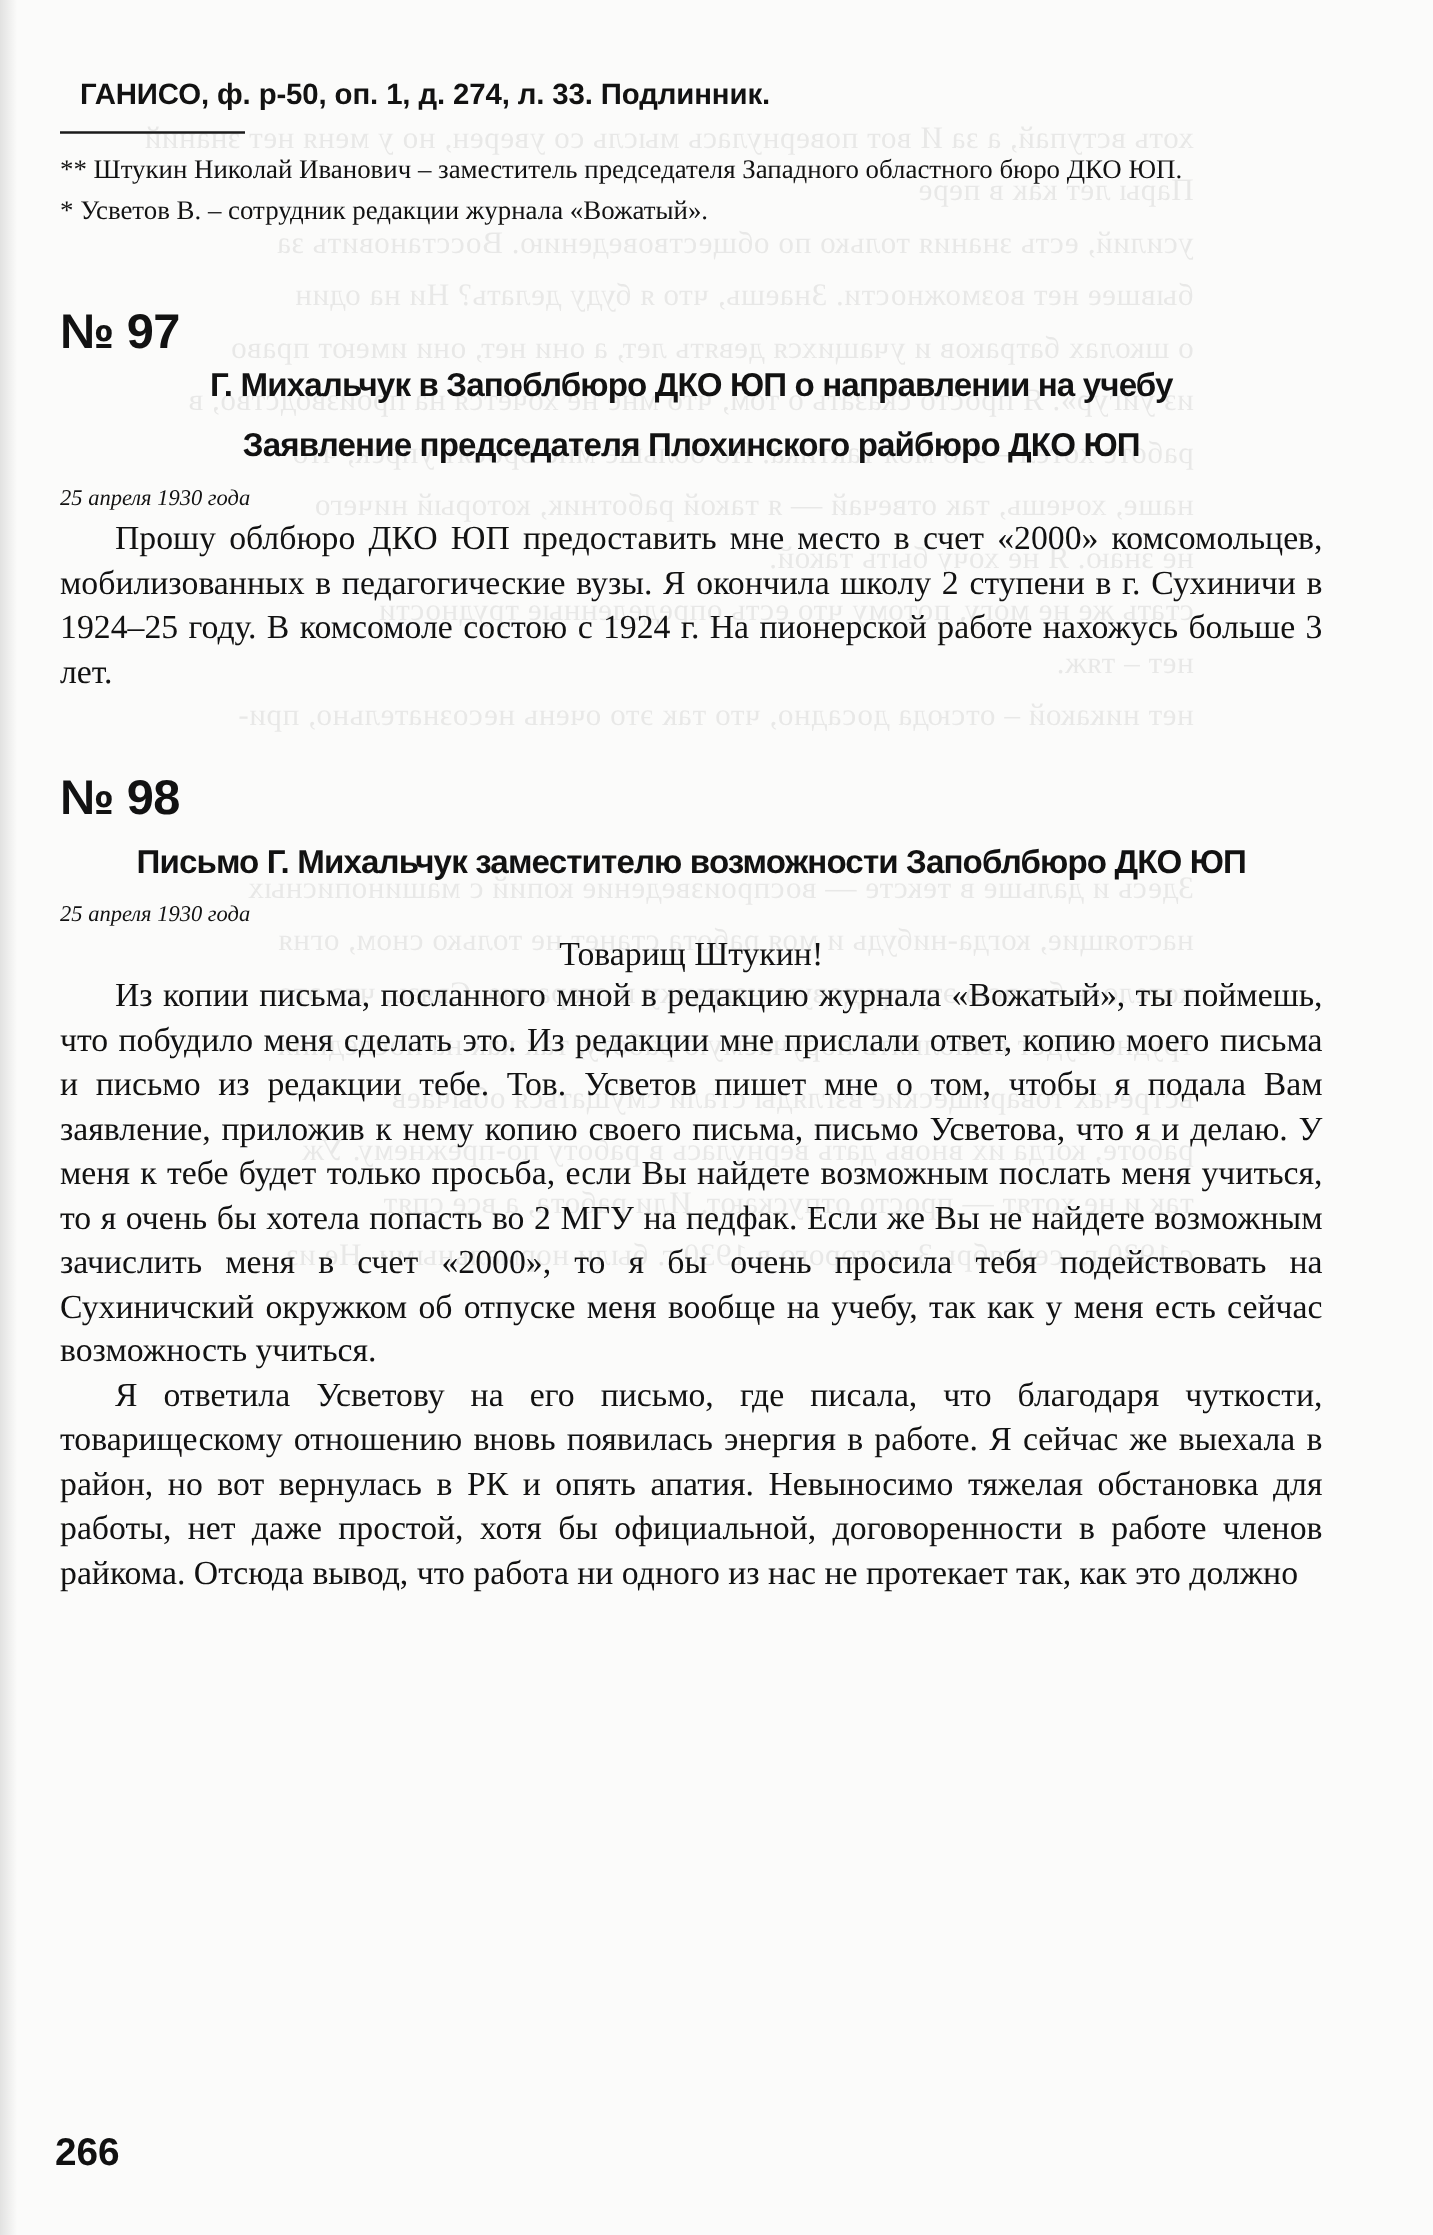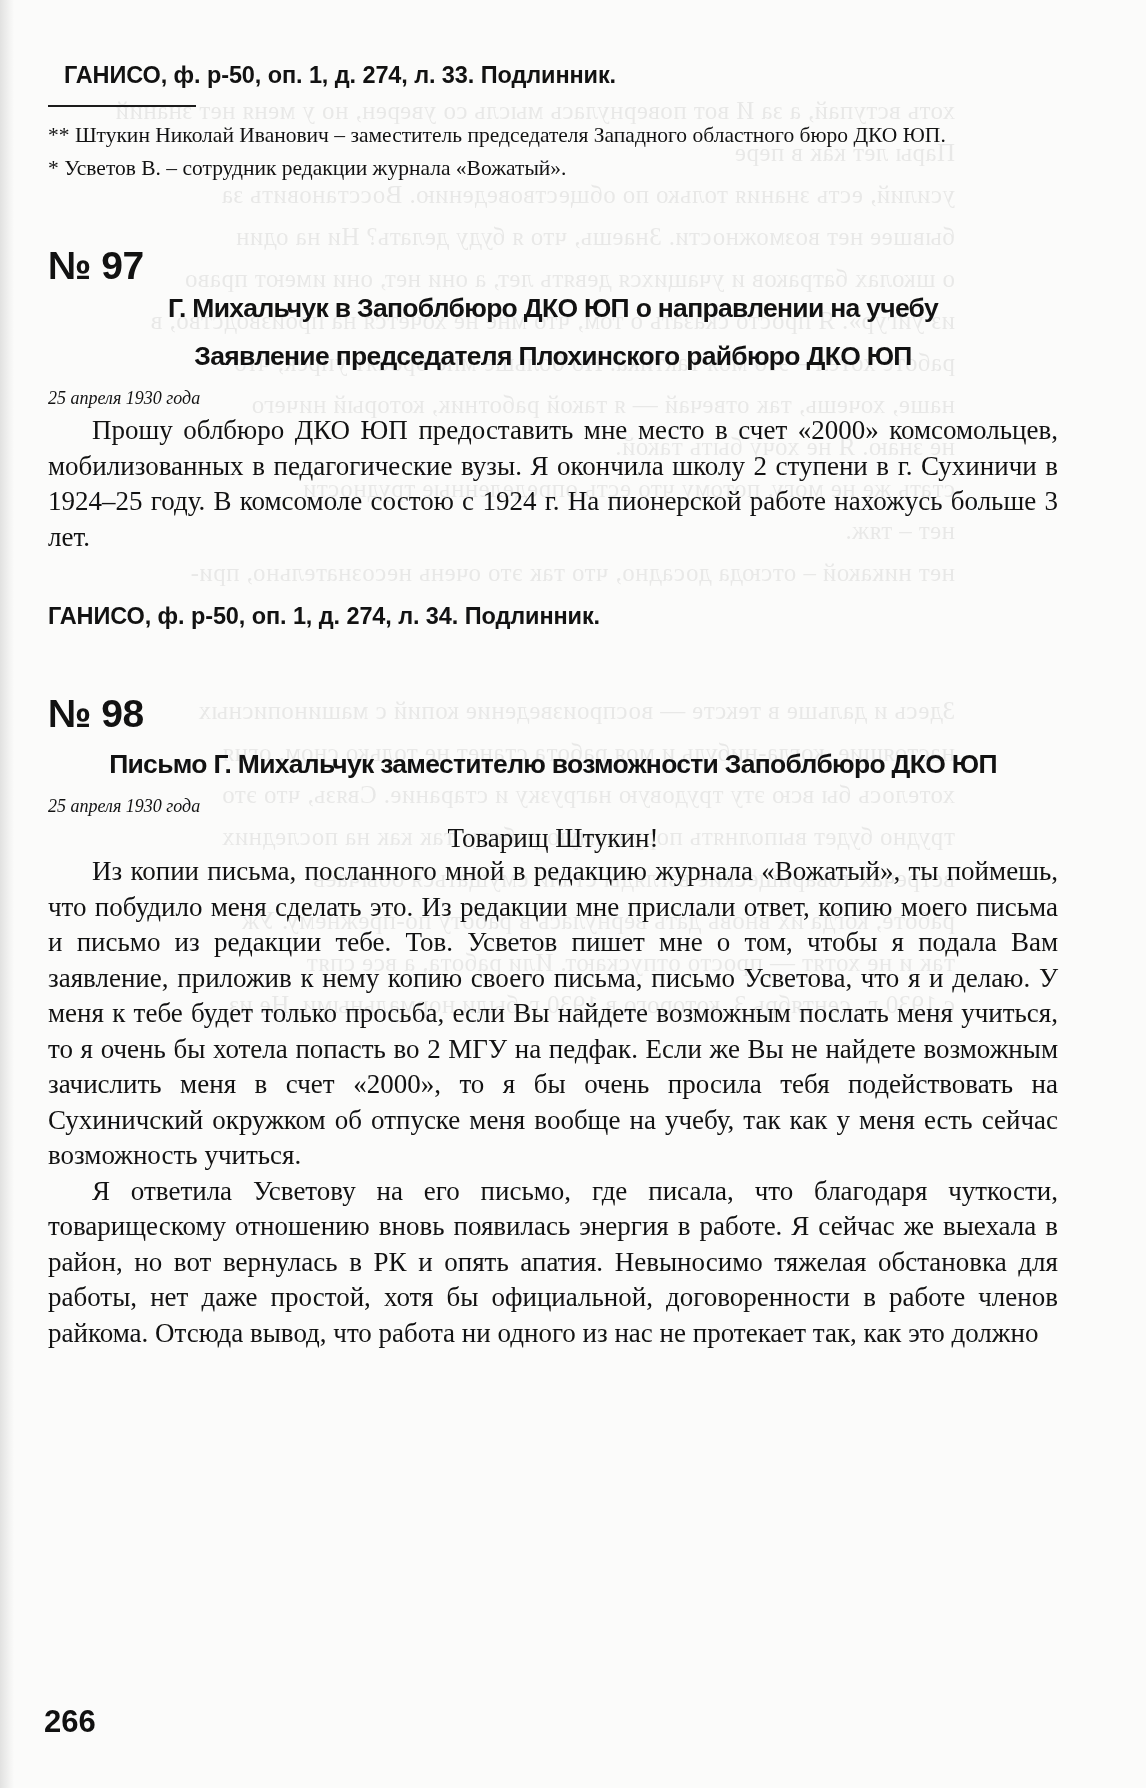--- a/index.html
+++ b/index.html
@@ -178,7 +178,6 @@
     <p class="doctitle">Заявление председателя Плохинского райбюро ДКО ЮП</p>
     <p class="date">25 апреля 1930 года</p>
     <p class="para indent">Прошу облбюро ДКО ЮП предоставить мне место в счет «2000» комсомольцев, мобилизованных в педагогические вузы. Я окончила школу 2 ступени в г. Сухиничи в 1924–25 году. В комсомоле состою с 1924 г. На пионерской работе нахожусь больше 3 лет.</p>
-    <p class="archref2">ГАНИСО, ф. р-50, оп. 1, д. 274, л. 34. Подлинник.</p>
 
     <p class="docnum">№ 98</p>
     <p class="doctitle">Письмо Г. Михальчук заместителю возможности Запоблбюро ДКО ЮП</p>

